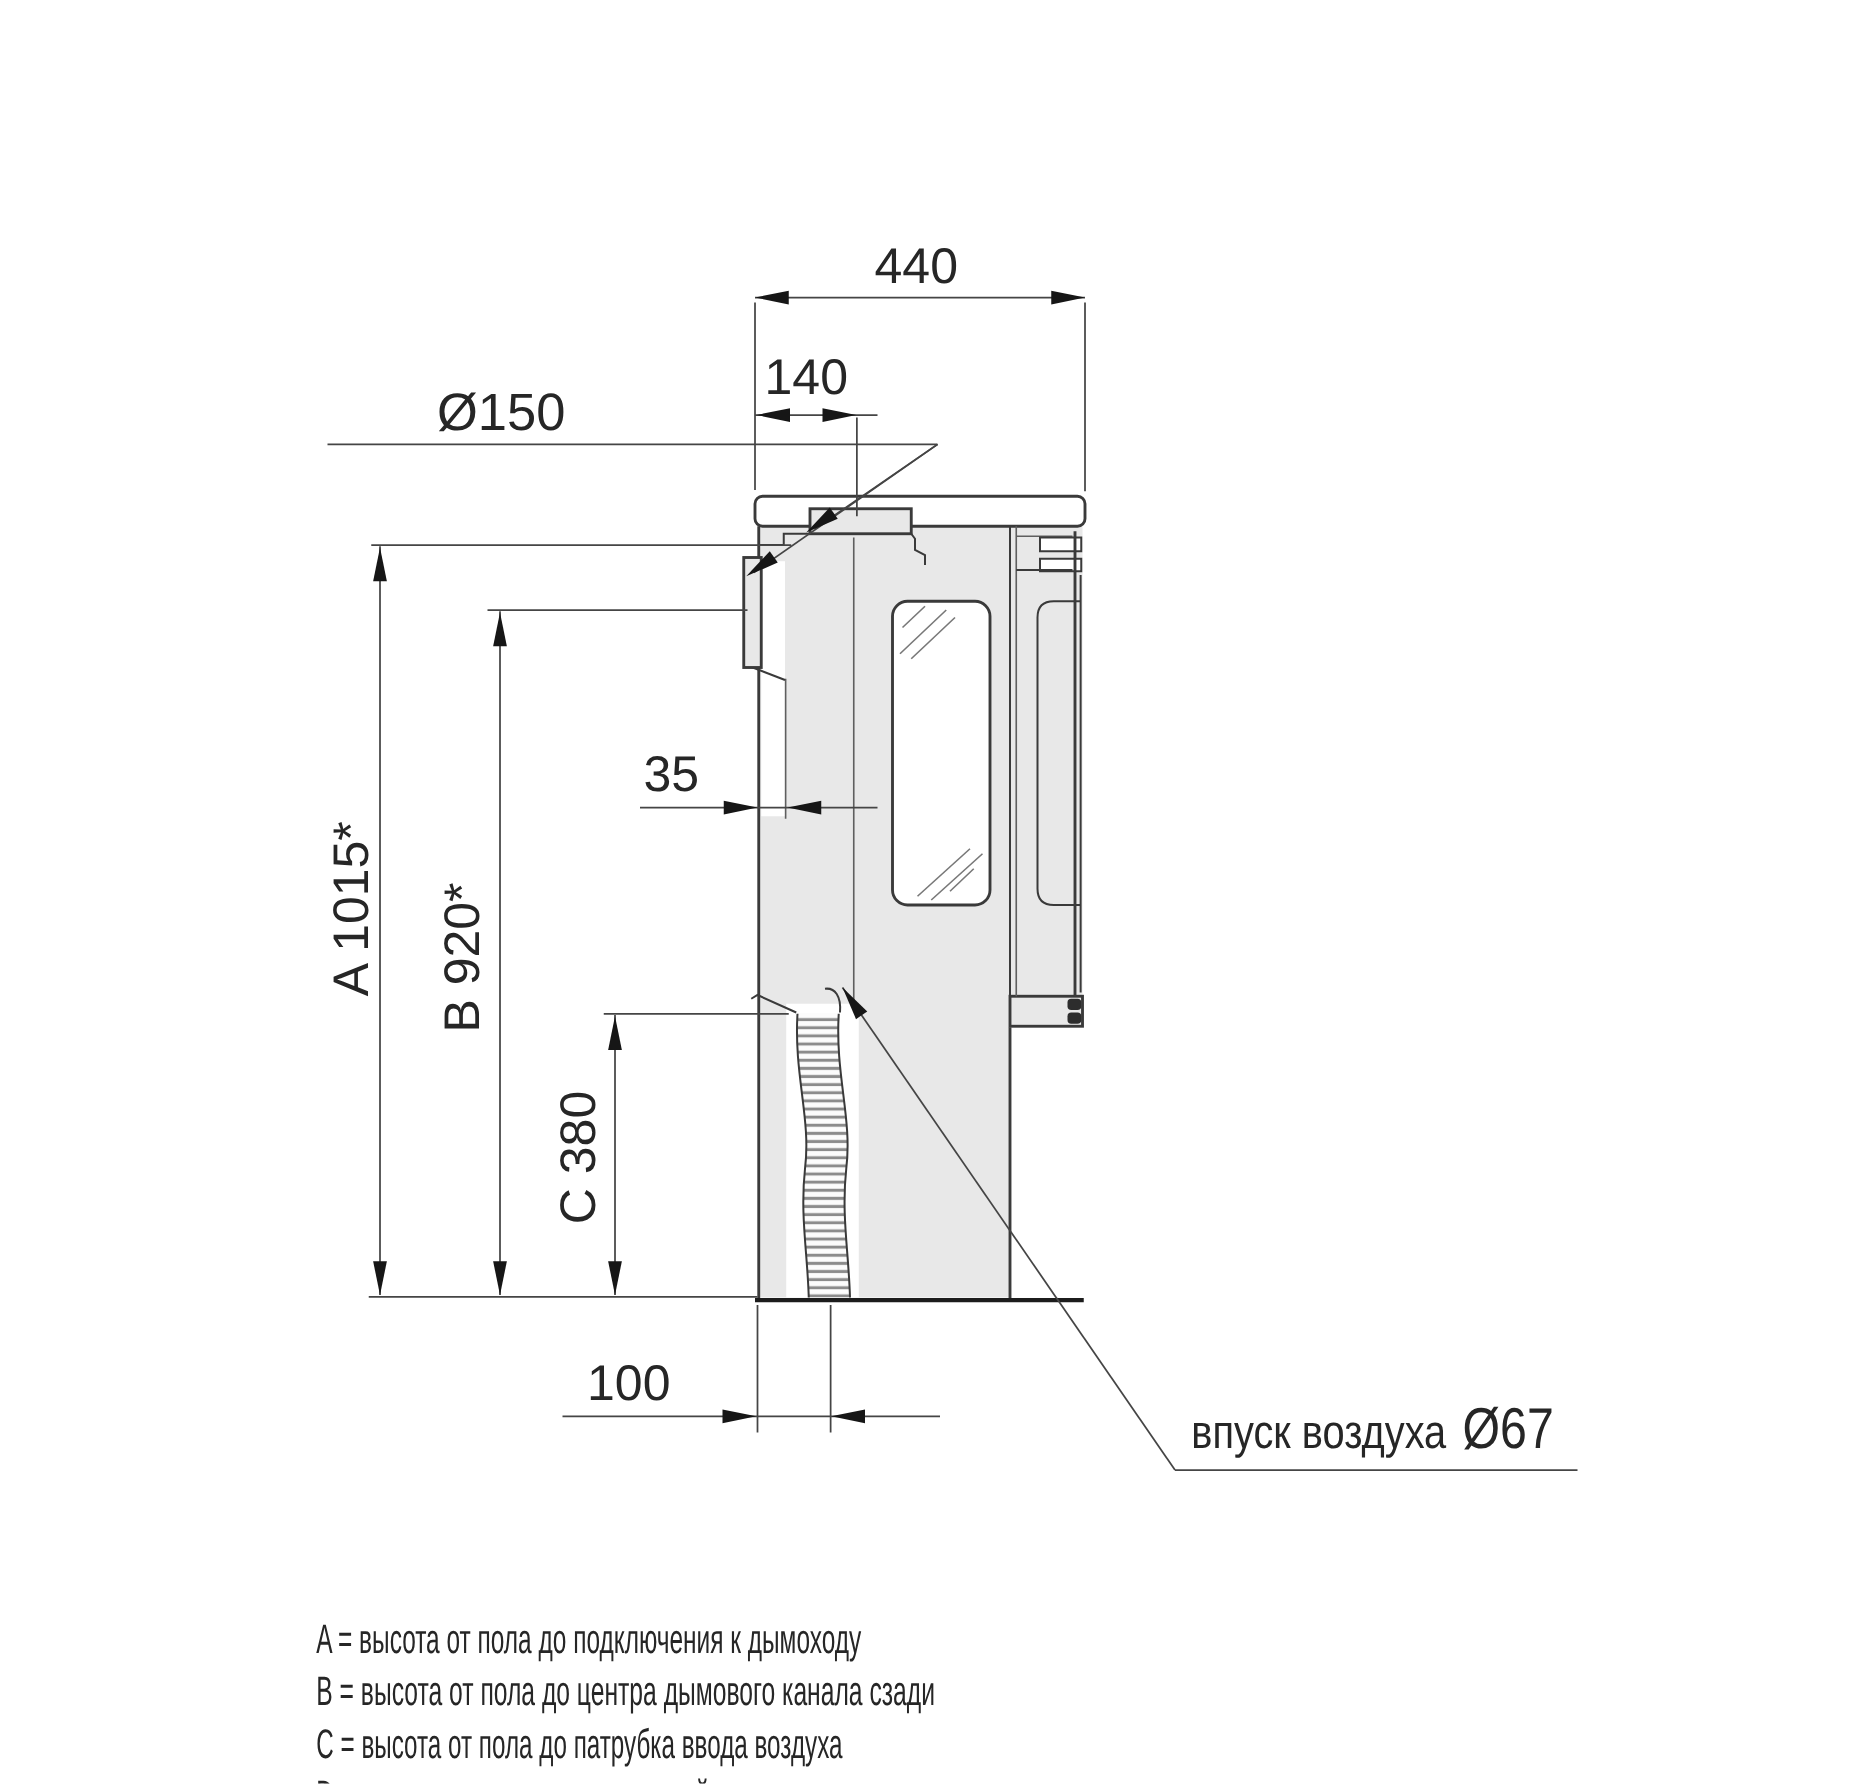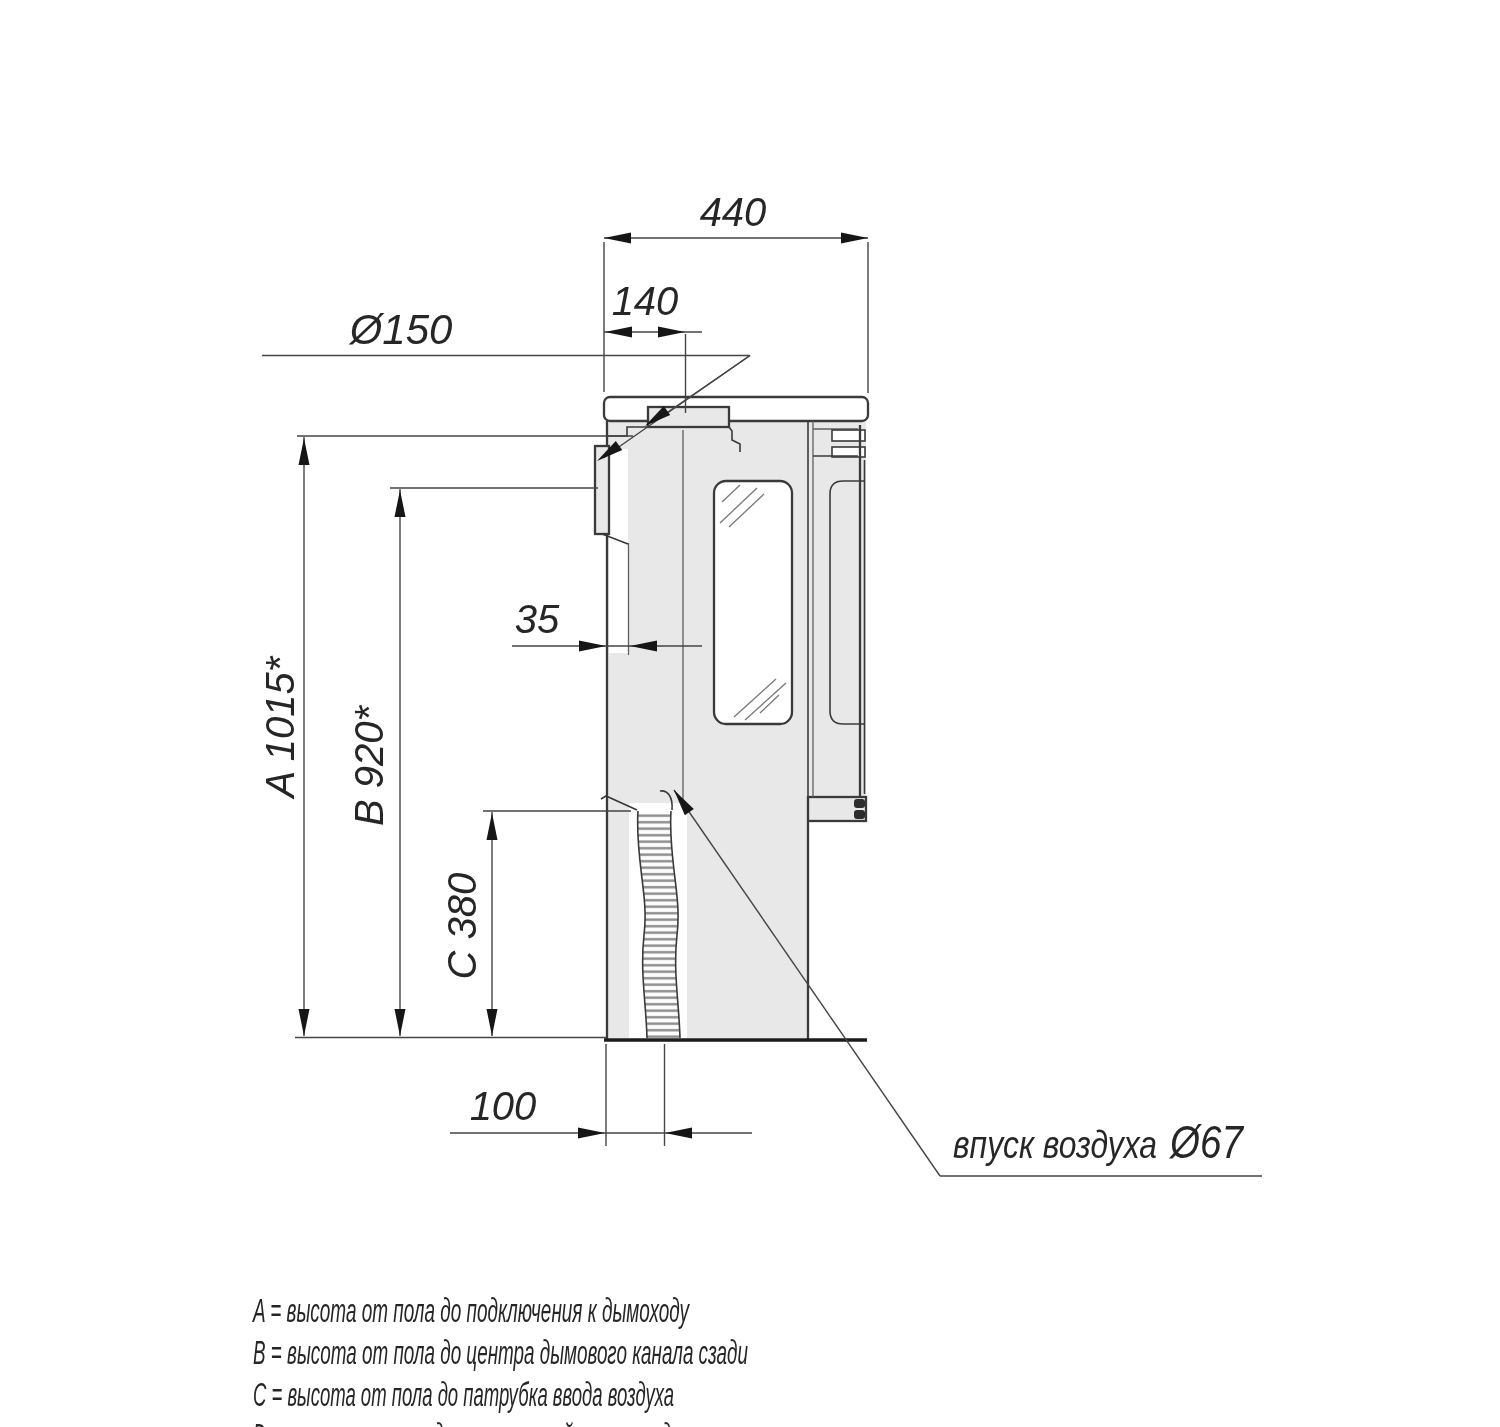--- a/index.html
+++ b/index.html
@@ -7,7 +7,7 @@
     --dim:#454545; --txt:#262626; --thin:#5f5f5f;
   }
   html,body{margin:0;padding:0;background:#fff;}
-  .stage{position:relative;width:1500px;height:1427px;background:var(--bg);overflow:hidden;font-style:italic;}
+  .stage{position:relative;width:1500px;height:1427px;background:var(--bg);overflow:hidden;}
   svg{display:block;}
   text{font-family:"Liberation Sans","DejaVu Sans",sans-serif;fill:var(--txt);}
   .dtxt{font-size:40px;}

